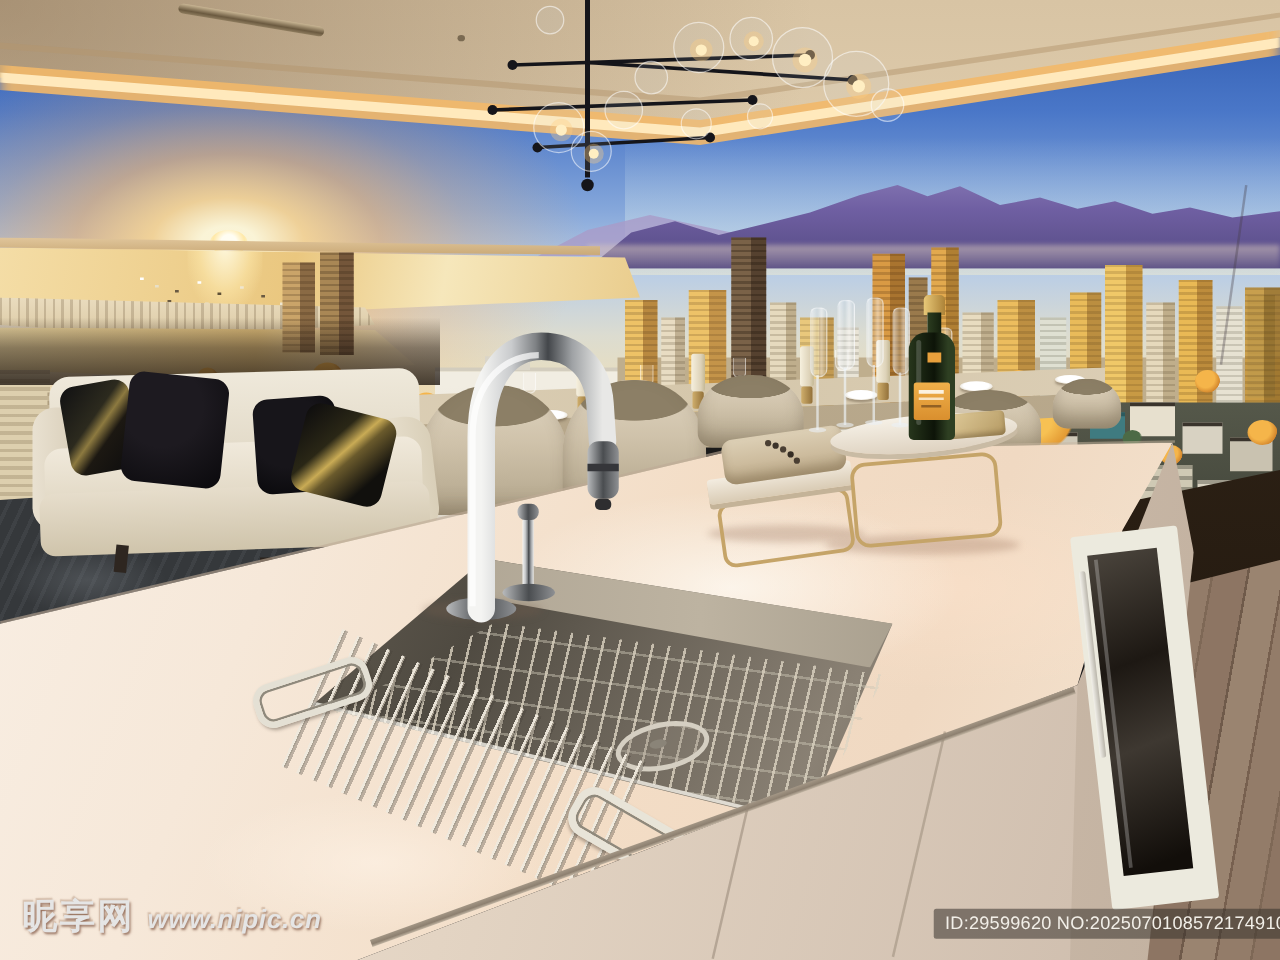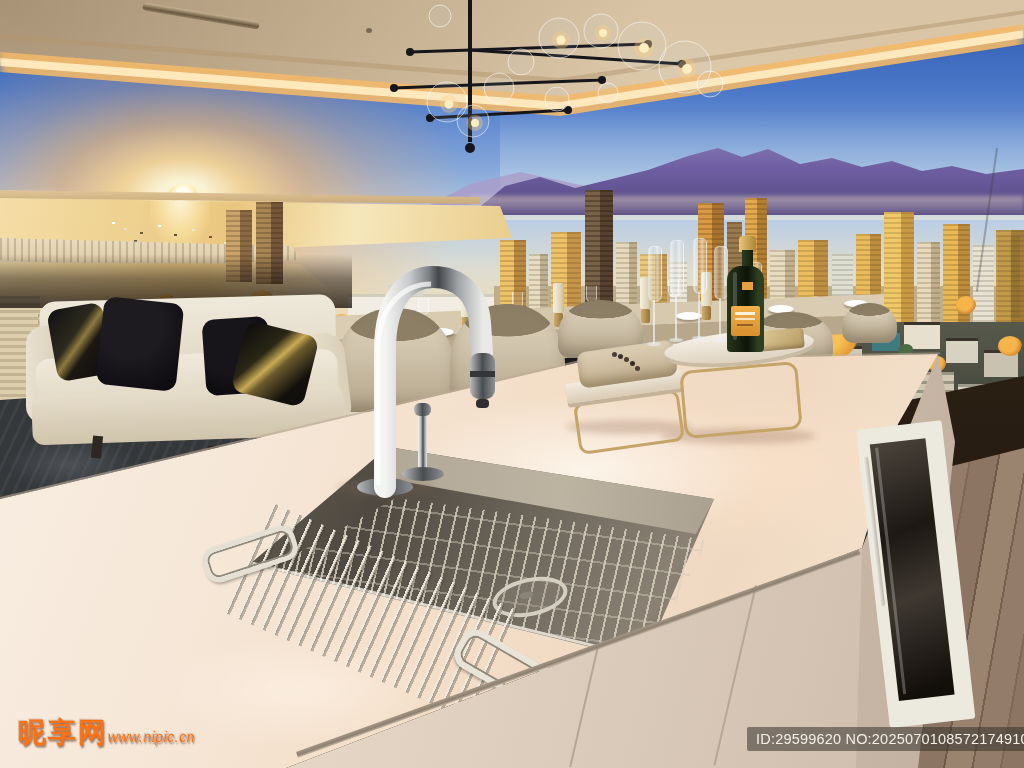--- a/index.html
+++ b/index.html
@@ -27,8 +27,8 @@
         background:linear-gradient(90deg,rgba(250,252,255,.55),rgba(205,222,235,.22) 40%,rgba(255,255,255,.5) 68%,rgba(185,202,215,.22));}
   .flute-stem{position:absolute;background:rgba(240,246,250,.65);}
   .flute-foot{position:absolute;background:rgba(235,240,245,.6);border-radius:50%;}
-  .wm-left{position:absolute;left:18px;top:714px;display:flex;align-items:baseline;
-           color:#f97316;text-shadow:1px 2px 2px rgba(95,45,25,.6), -1px -1px 1px rgba(120,70,40,.25);}
+  .wm-left{position:absolute;left:18px;top:714px;display:flex;align-items:baseline;gap:10px;
+           color:#e5e5e5;text-shadow:1px 2px 2px rgba(95,45,25,.6), -1px -1px 1px rgba(120,70,40,.25);}
   .wm-logo{font-size:28px;font-weight:bold;letter-spacing:2px;}
   .wm-url{font-size:14px;font-weight:normal;font-style:italic;letter-spacing:.5px;}
   .wm-right{position:absolute;left:747px;top:727px;padding:4px 9px;background:rgba(55,50,44,.55);

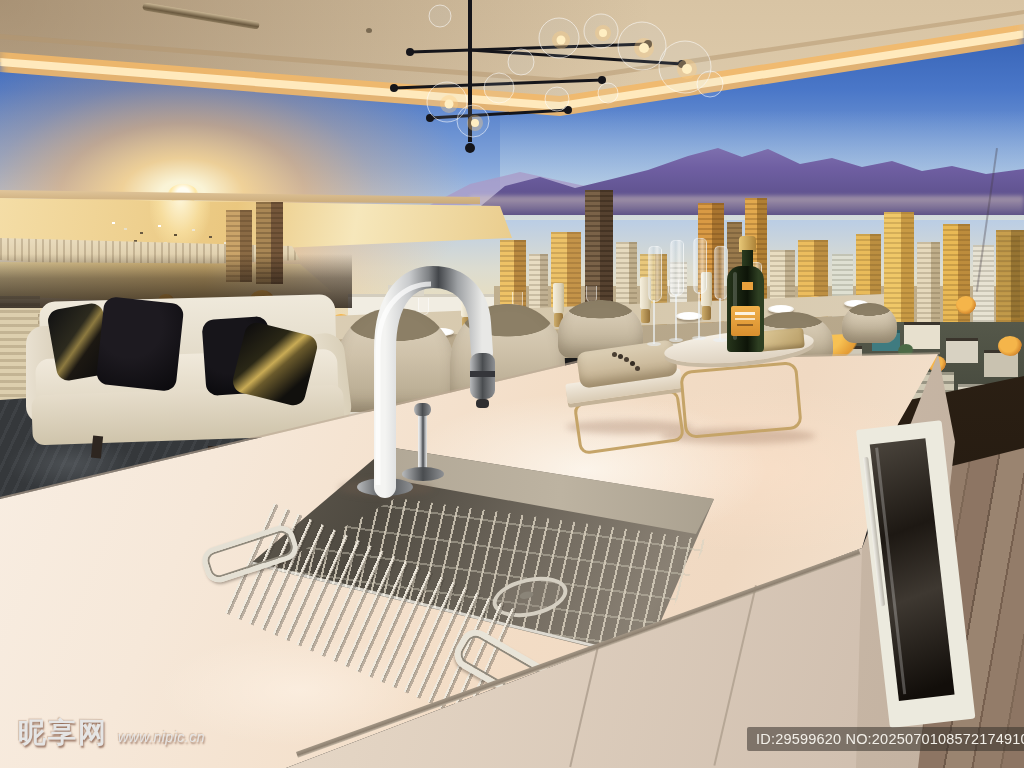--- a/index.html
+++ b/index.html
@@ -30,7 +30,7 @@
   .wm-left{position:absolute;left:18px;top:714px;display:flex;align-items:baseline;gap:10px;
            color:#e5e5e5;text-shadow:1px 2px 2px rgba(95,45,25,.6), -1px -1px 1px rgba(120,70,40,.25);}
   .wm-logo{font-size:28px;font-weight:bold;letter-spacing:2px;}
-  .wm-url{font-size:14px;font-weight:normal;font-style:italic;letter-spacing:.5px;}
+  .wm-url{font-size:21px;font-weight:bold;font-style:italic;letter-spacing:.5px;}
   .wm-right{position:absolute;left:747px;top:727px;padding:4px 9px;background:rgba(55,50,44,.55);
             border-radius:2px;color:#f2efe8;font-size:14.5px;letter-spacing:.2px;white-space:nowrap;}
 </style>

